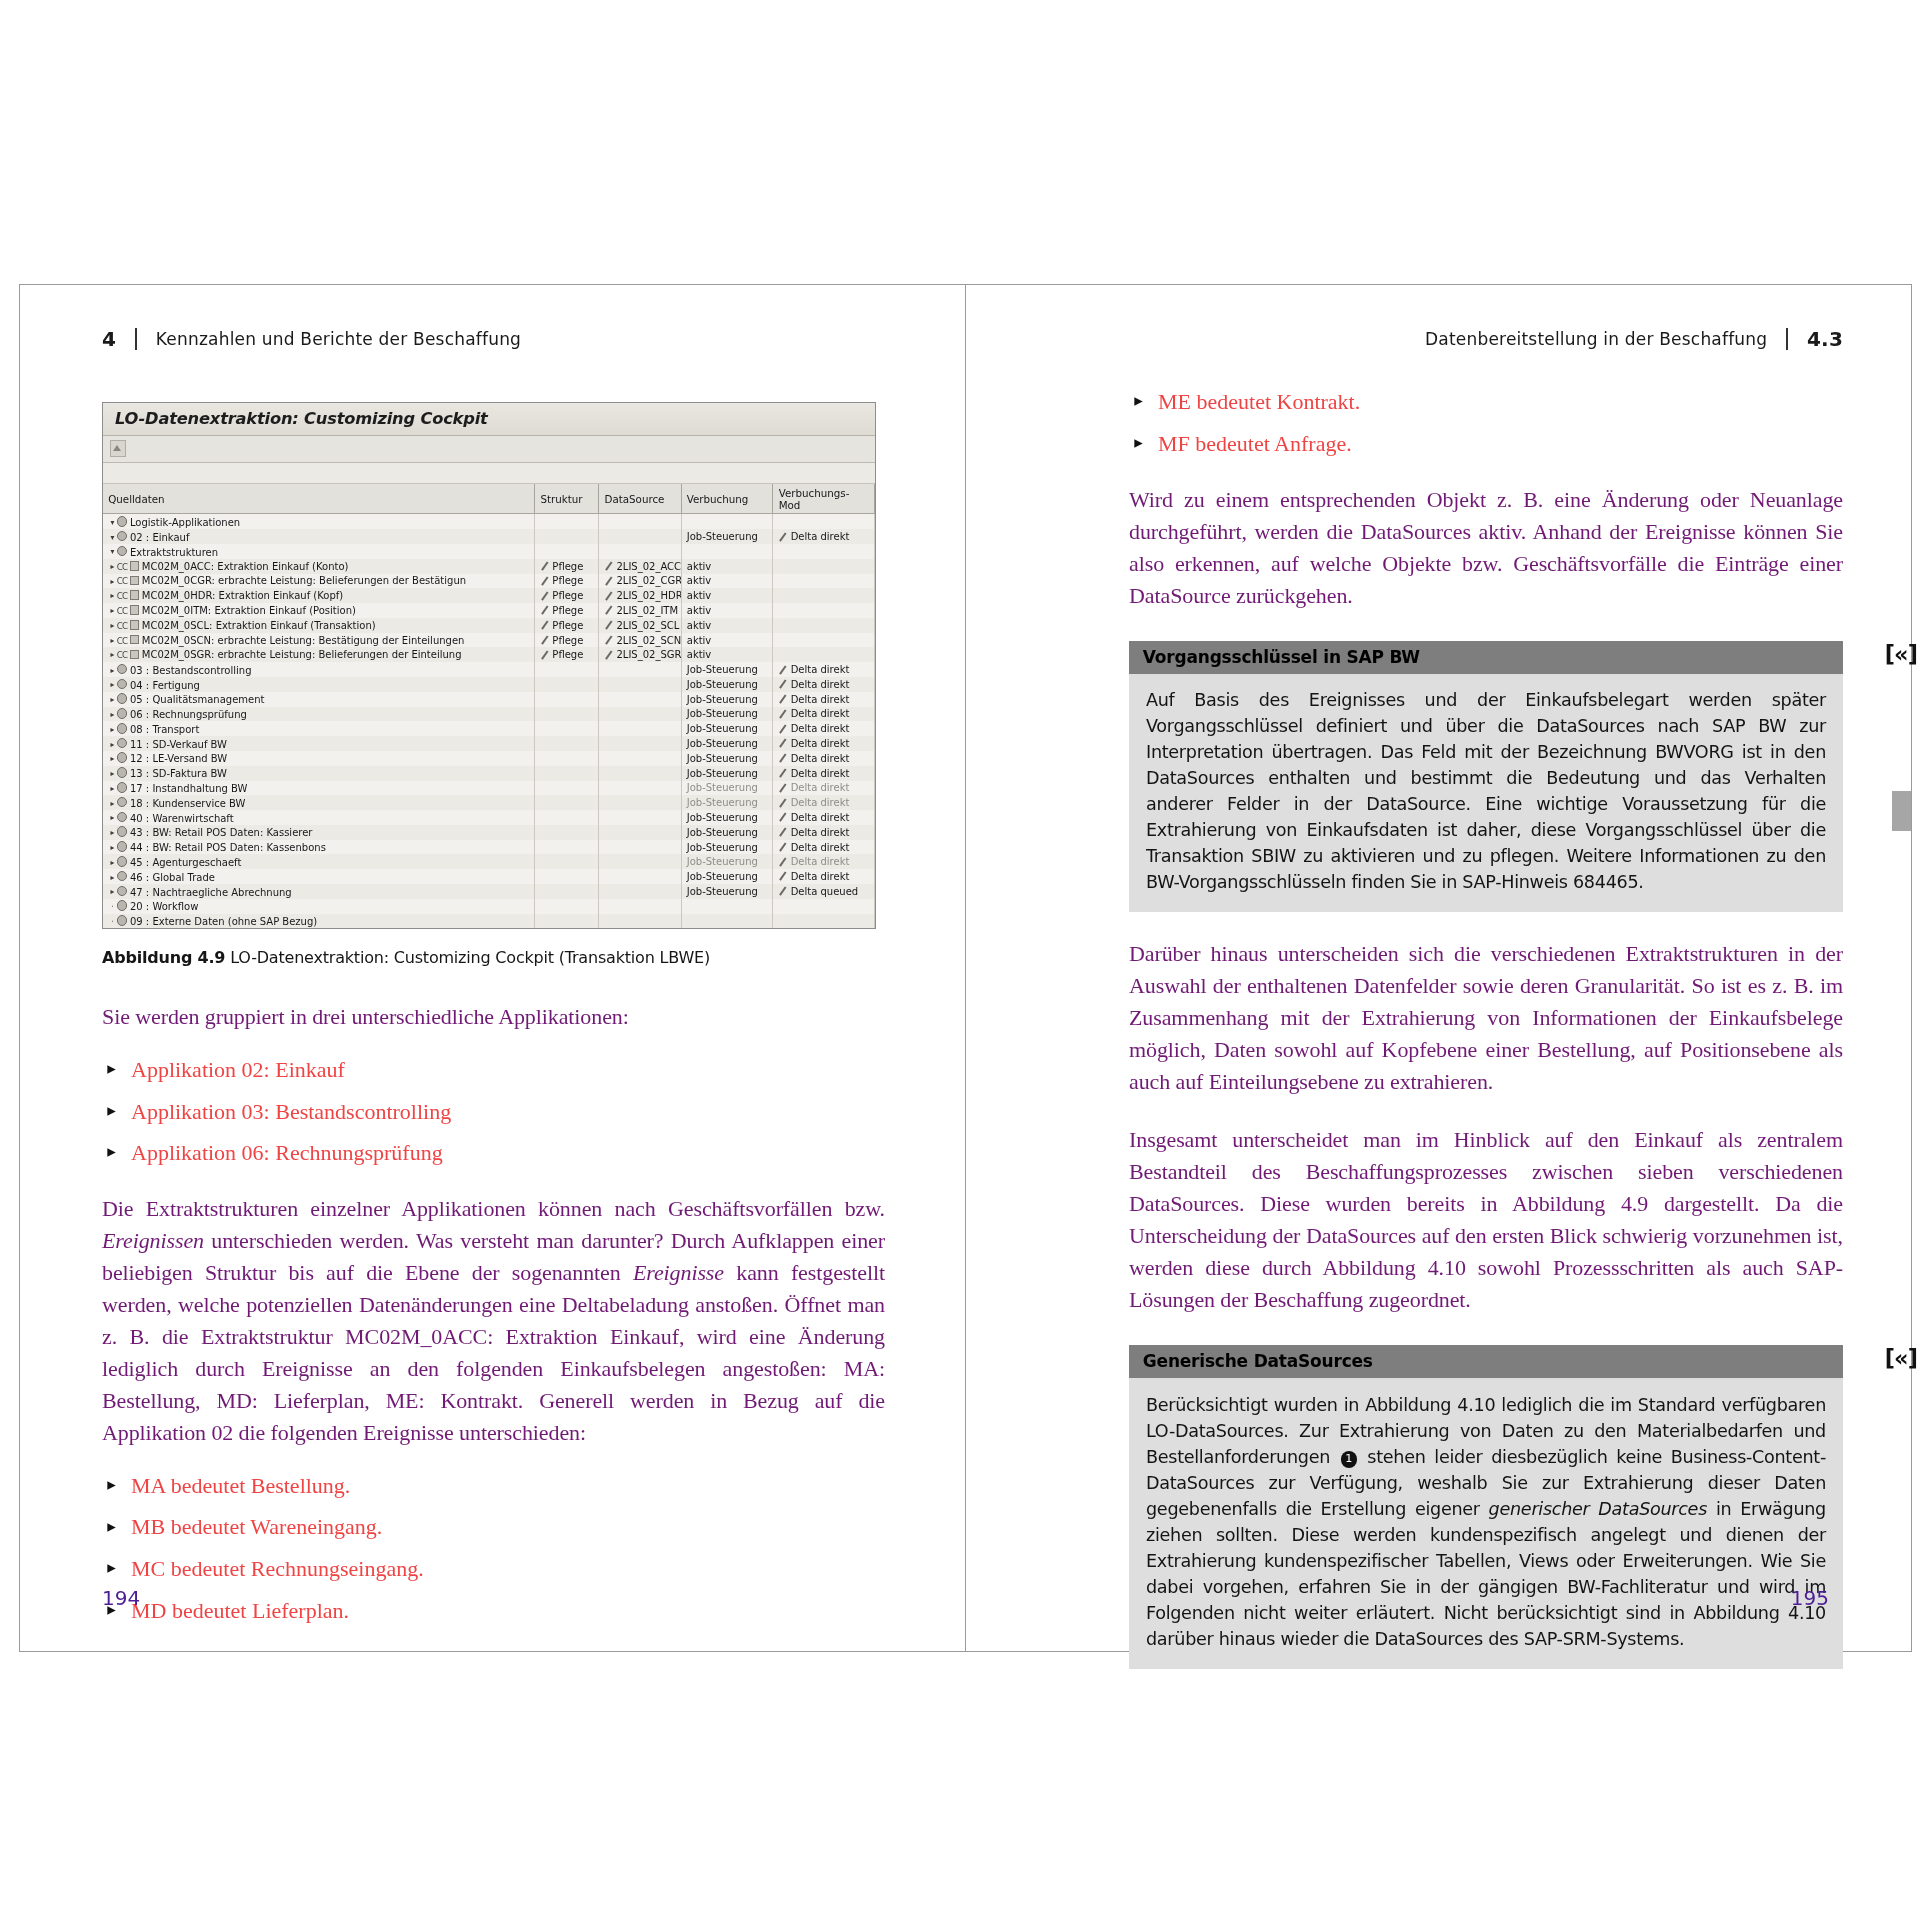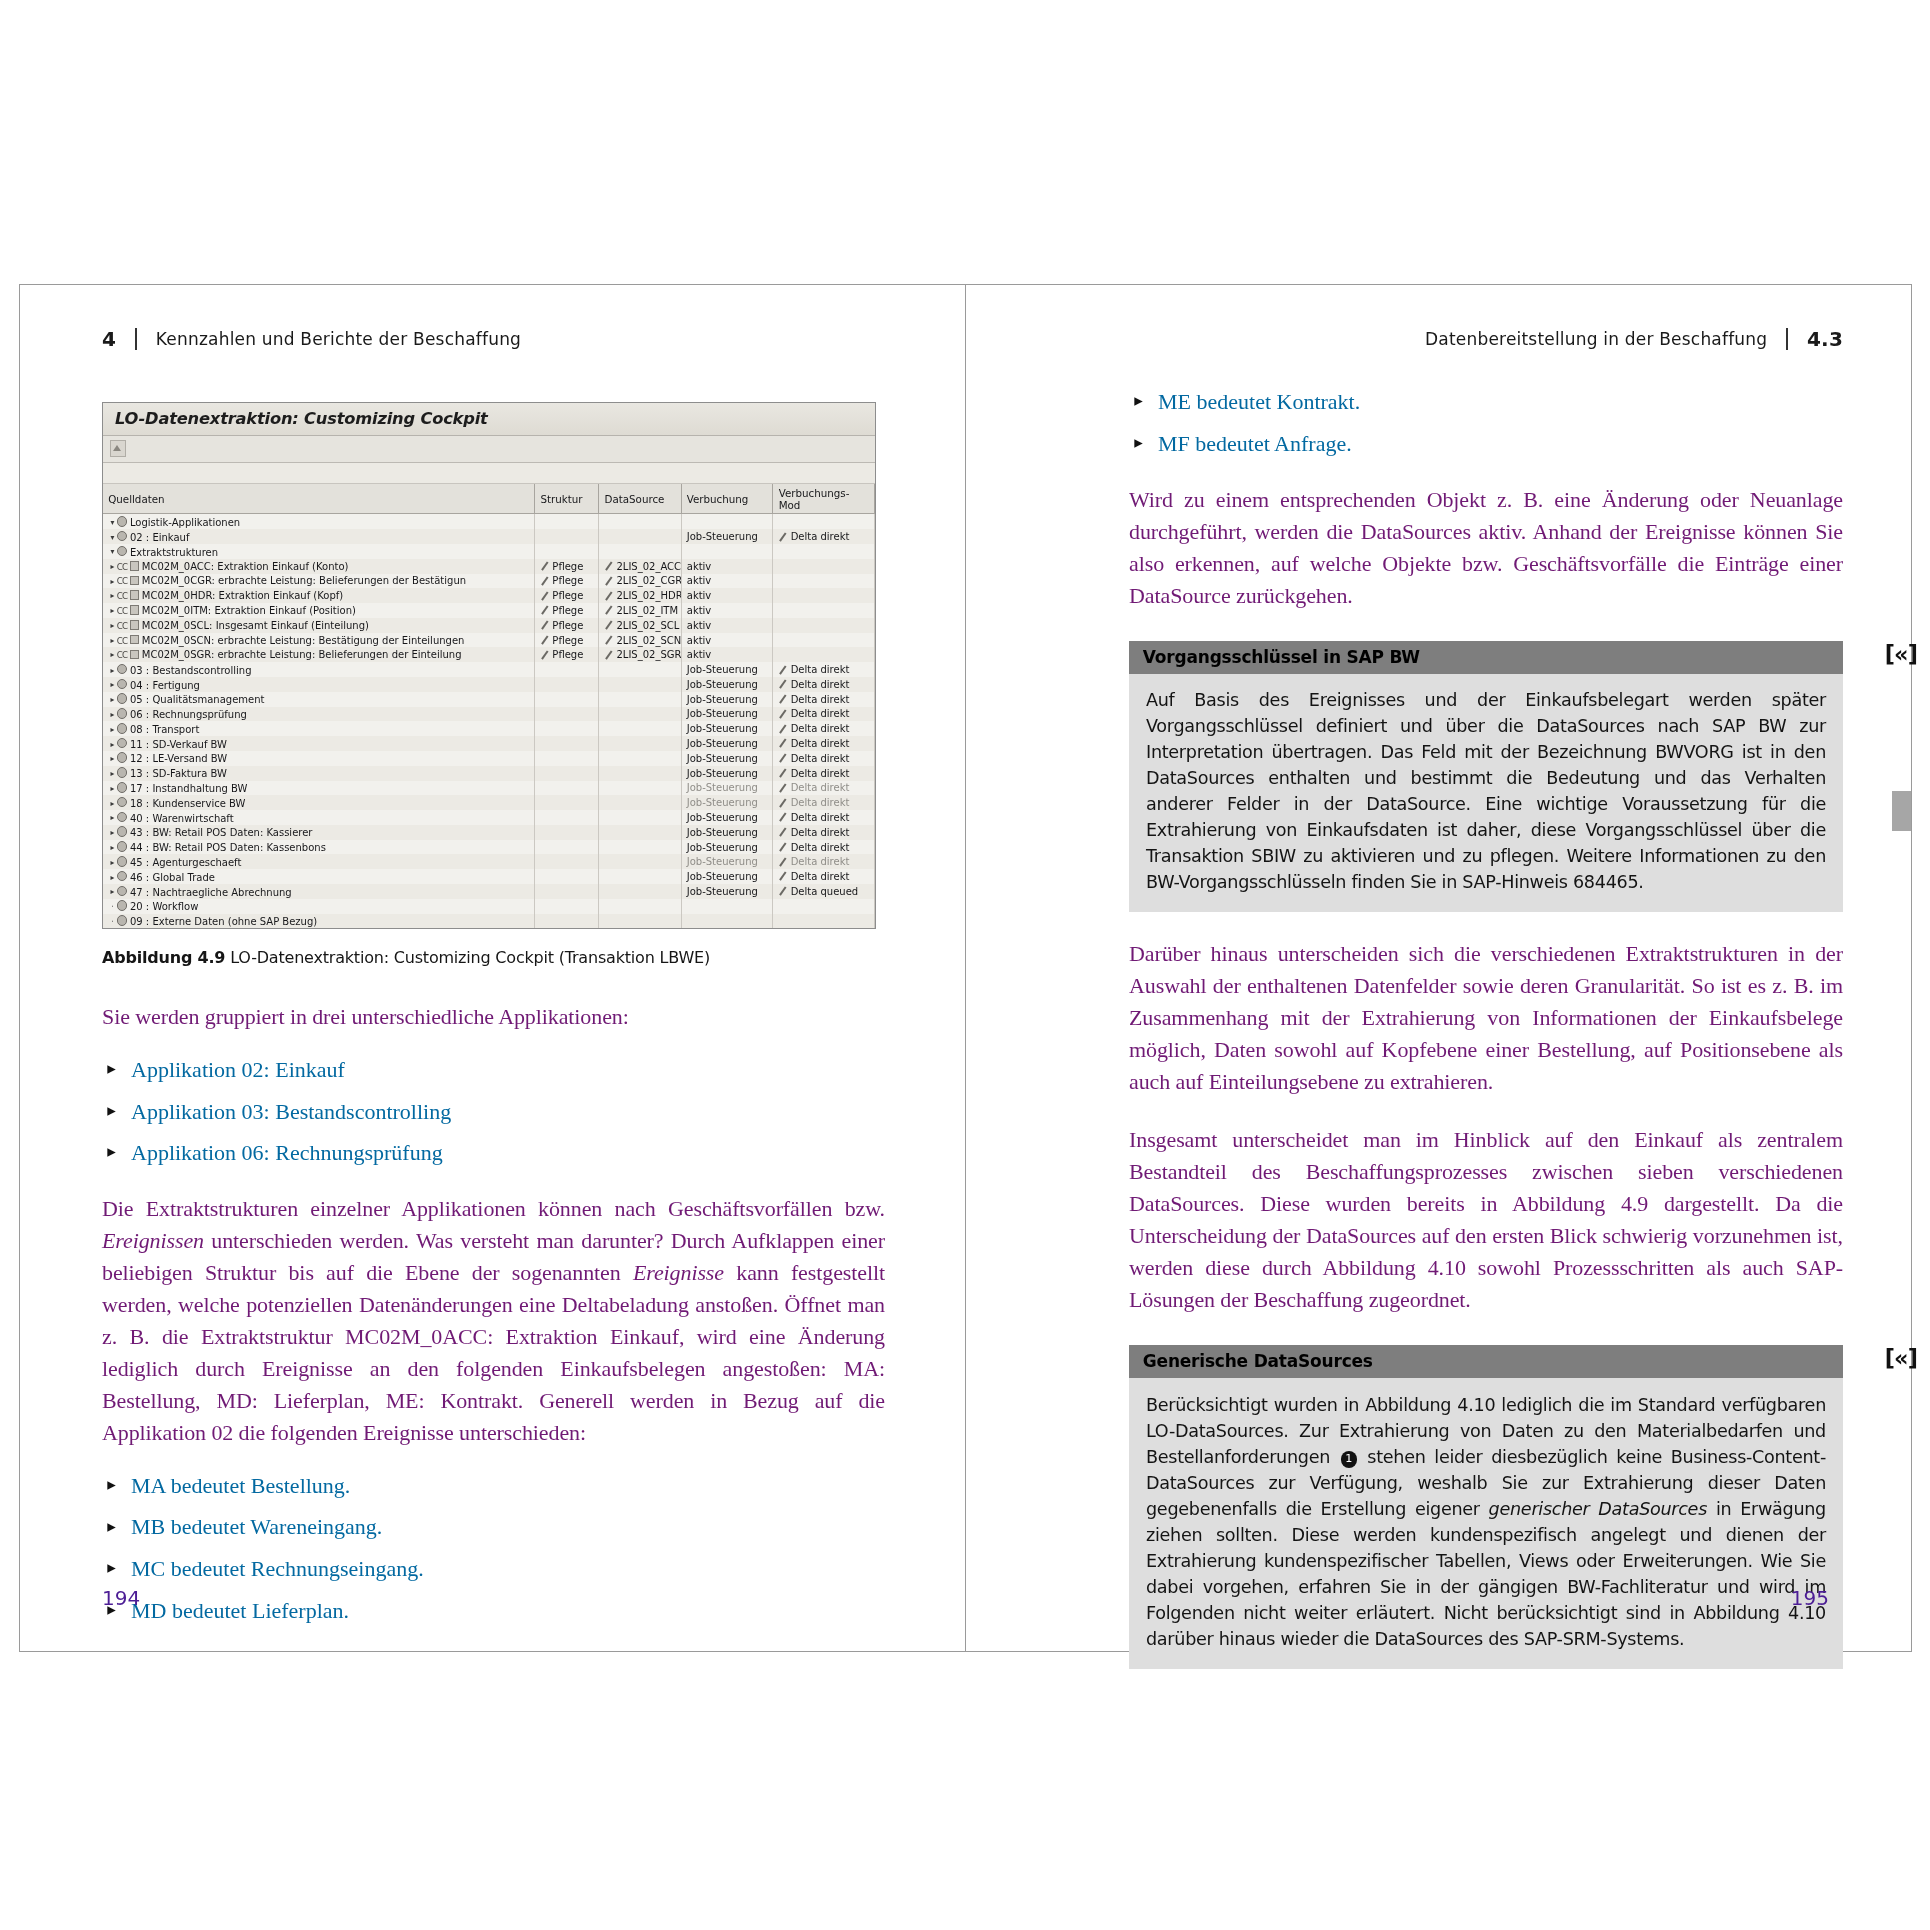--- a/index.html
+++ b/index.html
@@ -236,7 +236,7 @@
   ul.bullets li {
     font-size: 22px;
     line-height: 28px;
-    color: #0369a1;
+    color: #ef4444;
     padding-left: 29px;
     position: relative;
     margin-bottom: 13.8px;

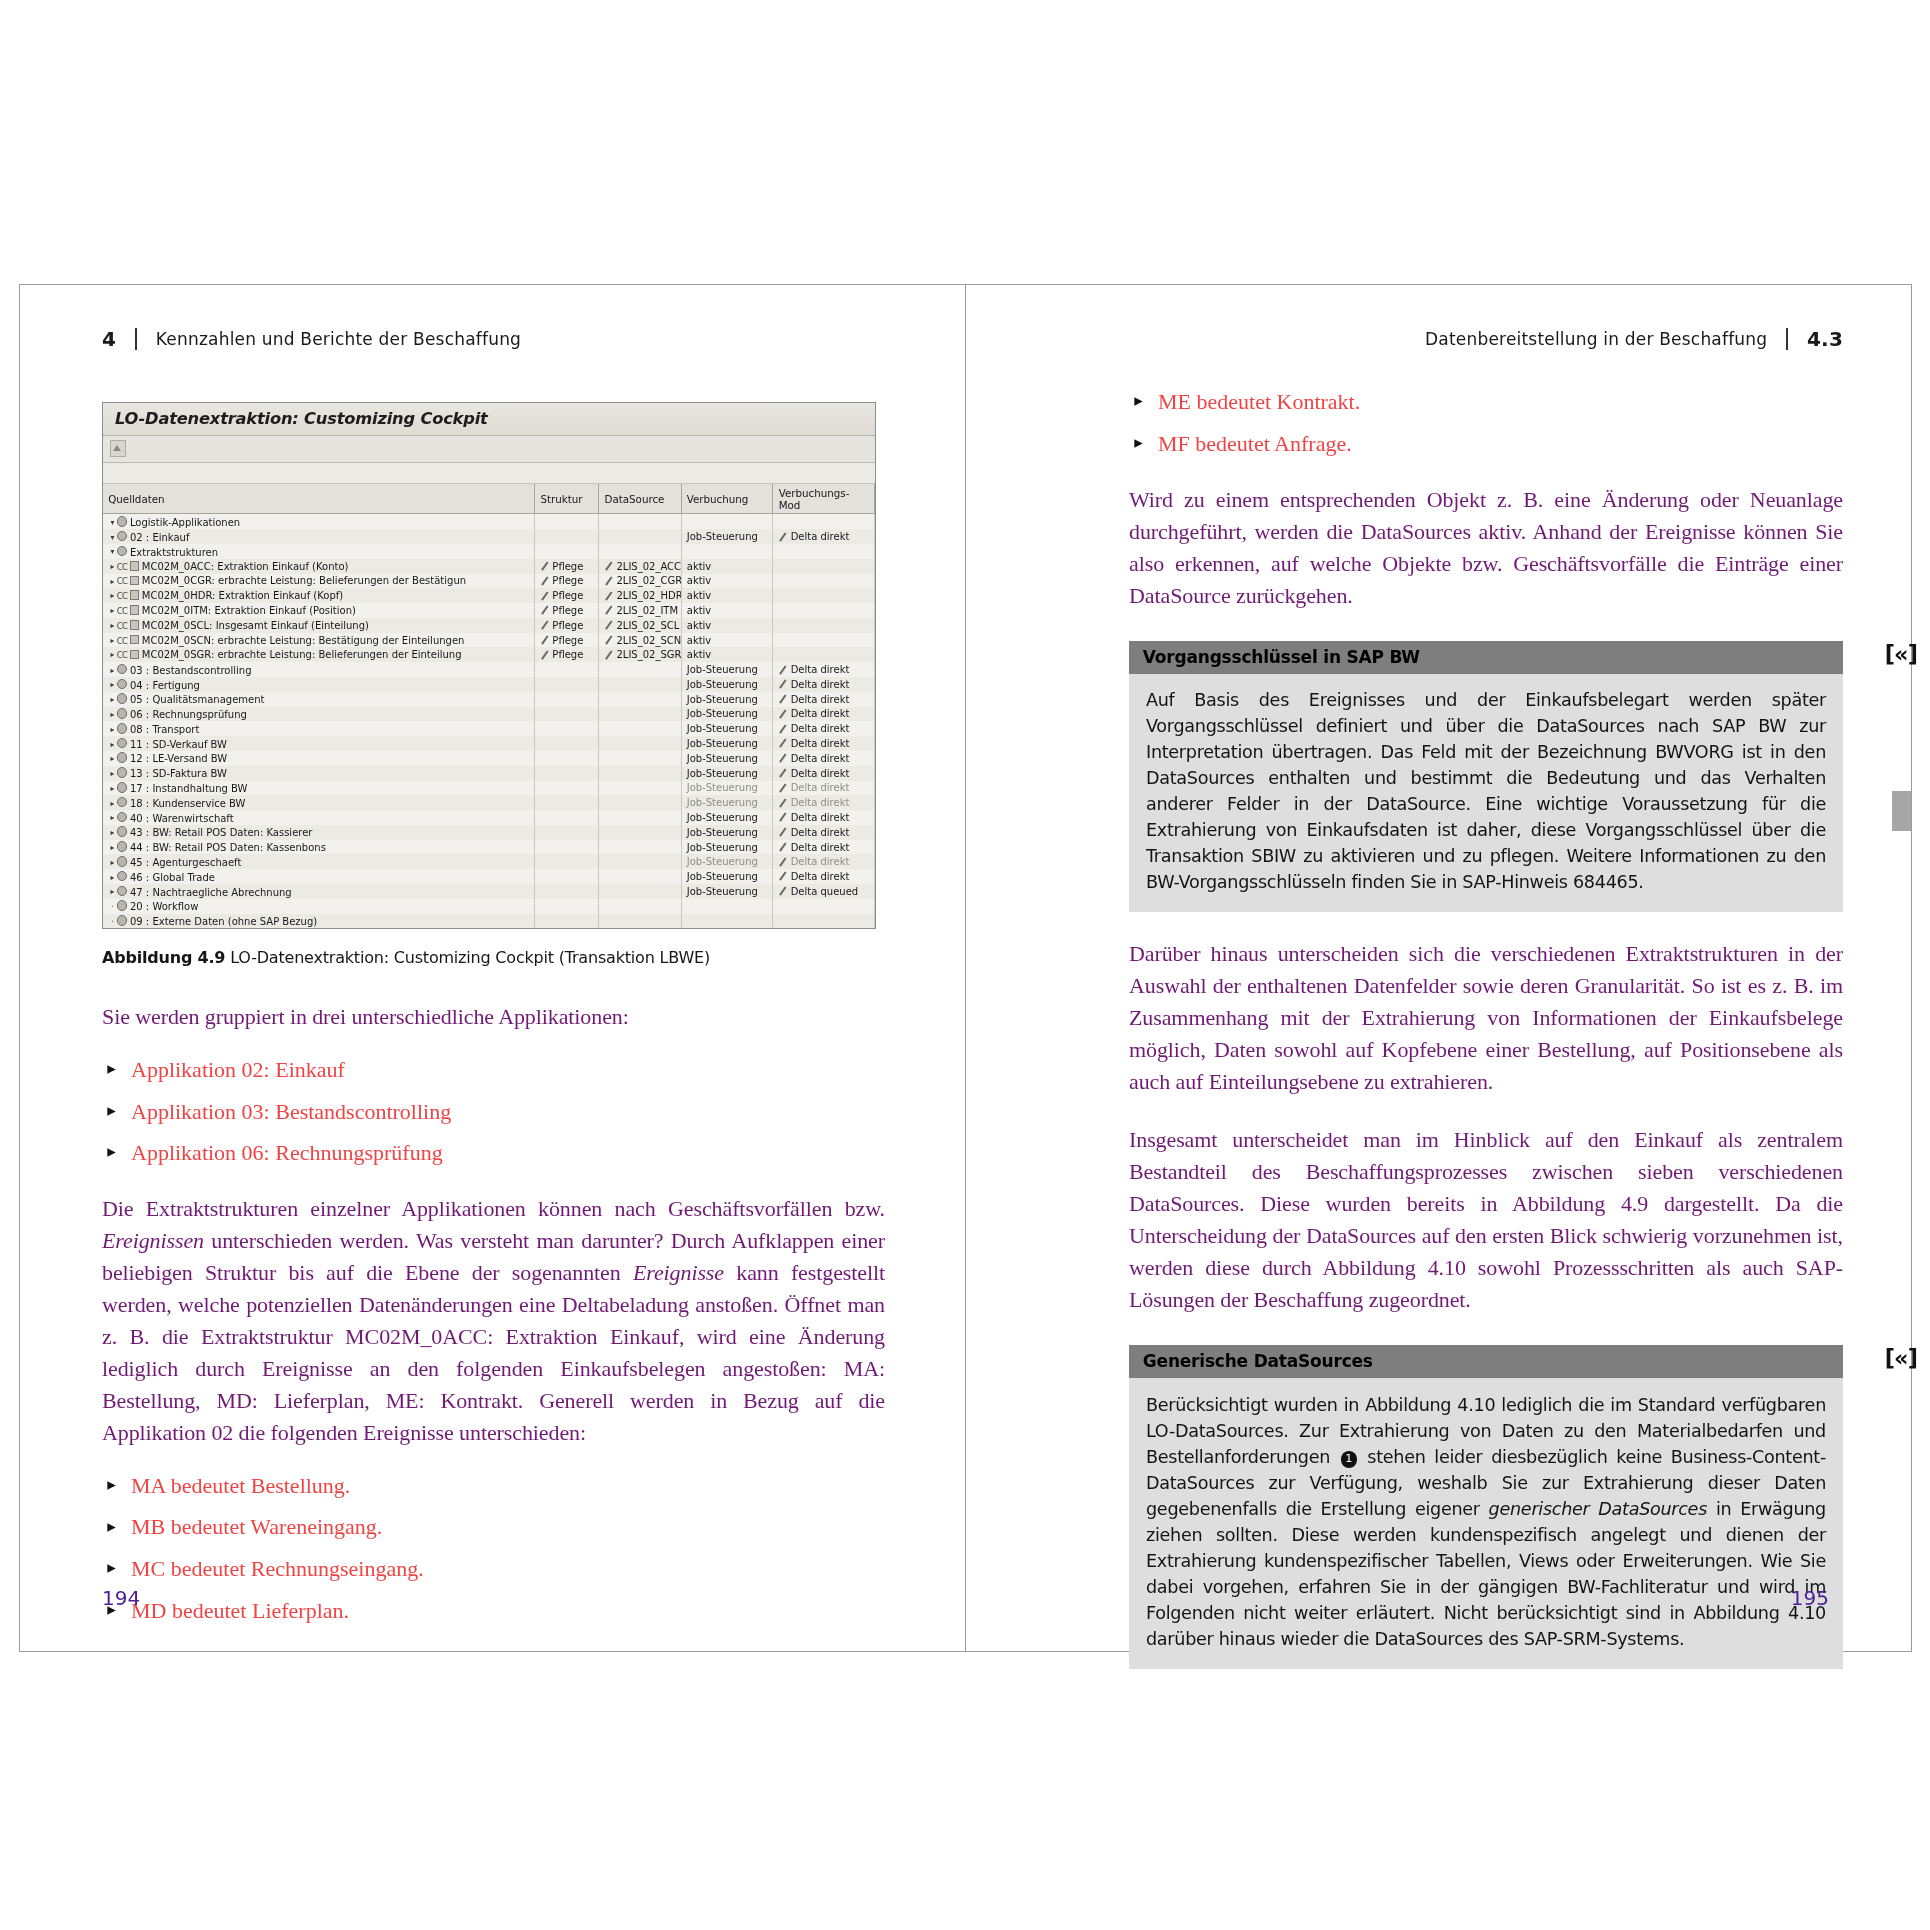--- a/index.html
+++ b/index.html
@@ -409,7 +409,7 @@
                 <td></td>
               </tr>
               <tr class="rowB">
-                <td class="indent4"><span class="arrow-r">▸</span><span class="ico-cc">CC</span><span class="ico-sq"></span><span>MC02M_0SCL: Insgesamt Einkauf (Einteilung)</span></td>
+                <td class="indent4"><span class="arrow-r">▸</span><span class="ico-cc">CC</span><span class="ico-sq"></span><span>MC02M_0SCL: Extraktion Einkauf (Transaktion)</span></td>
                 <td><span class="ico-pen"></span><span>Pflege</span></td>
                 <td><span class="ico-pen"></span><span>2LIS_02_SCL</span></td>
                 <td>aktiv</td>

